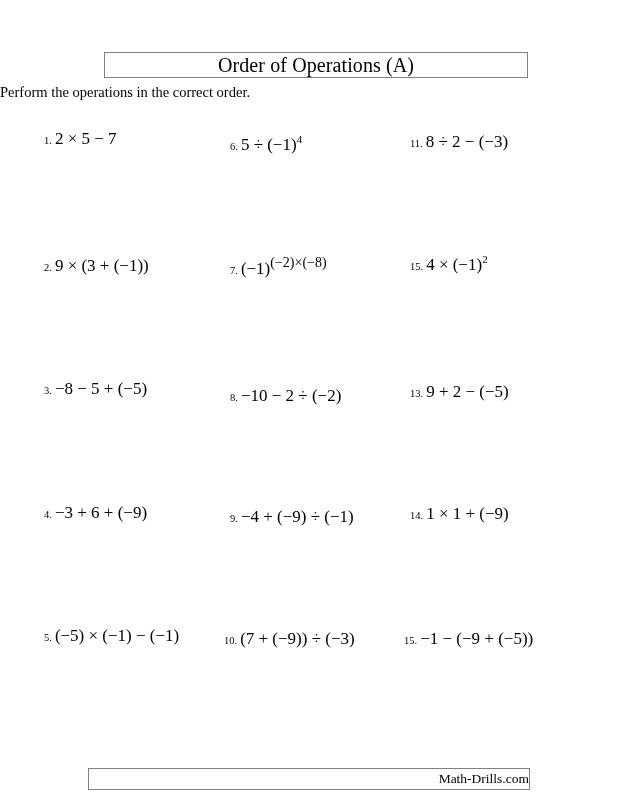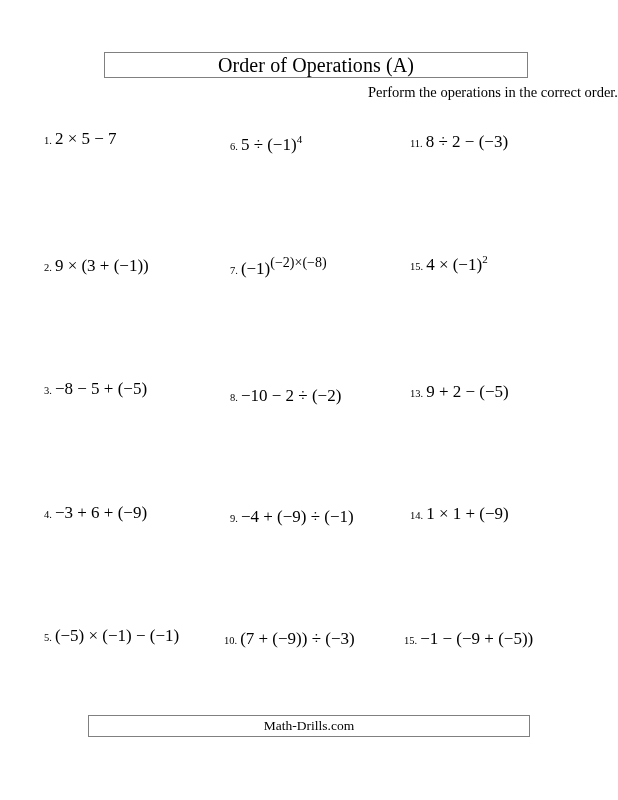--- a/index.html
+++ b/index.html
@@ -50,7 +50,7 @@
     left: 0;
     top: 85px;
     width: 618px;
-    text-align: right;
+    text-align: left;
     font-size: 14.5px;
     line-height: 1;
     white-space: nowrap;

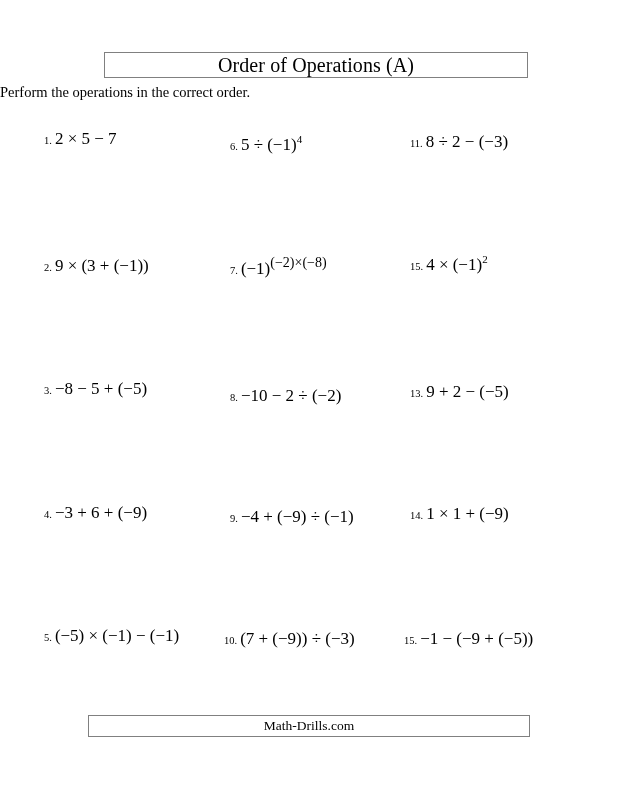--- a/index.html
+++ b/index.html
@@ -116,14 +116,14 @@
   .footer-box {
     position: absolute;
     left: 88px;
-    top: 715px;
+    top: 768px;
     width: 442px;
     height: 22px;
     border: 1px solid #808080;
     box-sizing: border-box;
     display: flex;
     align-items: center;
-    justify-content: center;
+    justify-content: flex-end;
   }
   .footer-text {
     font-size: 13.5px;

